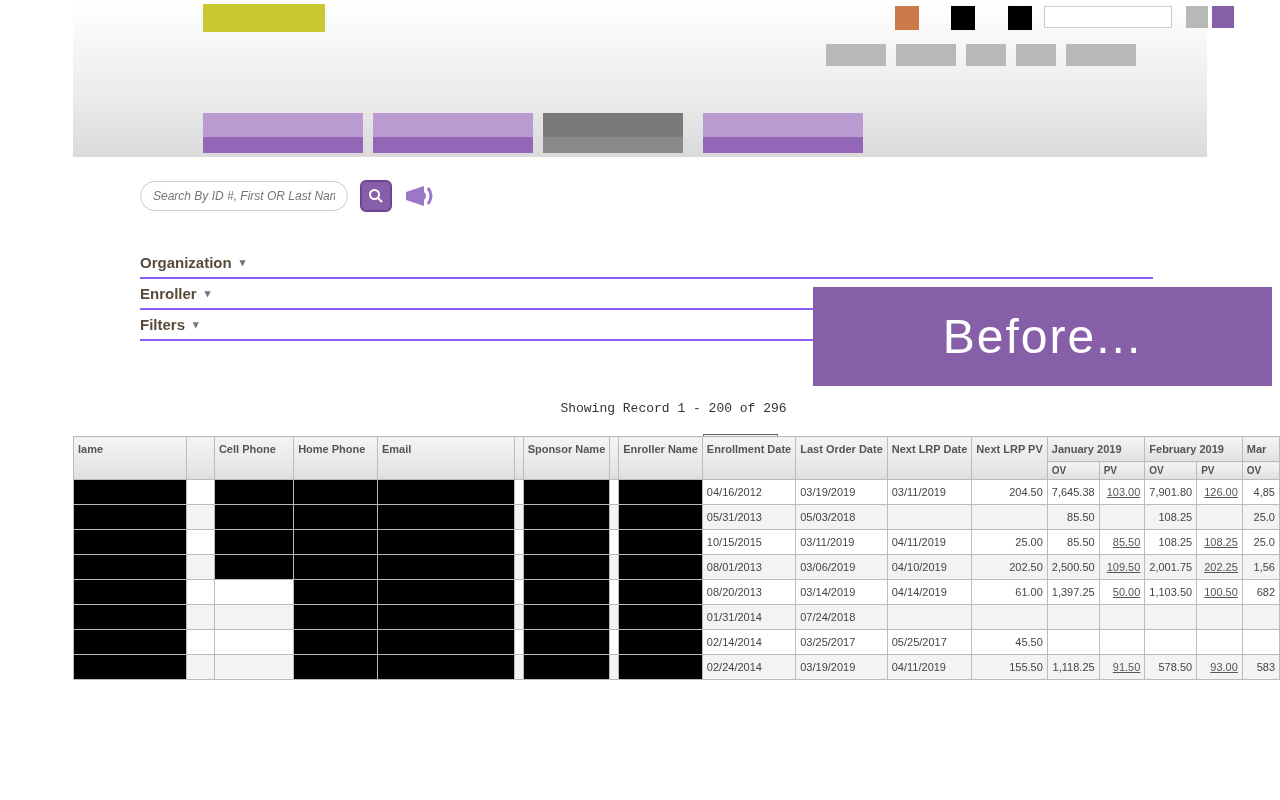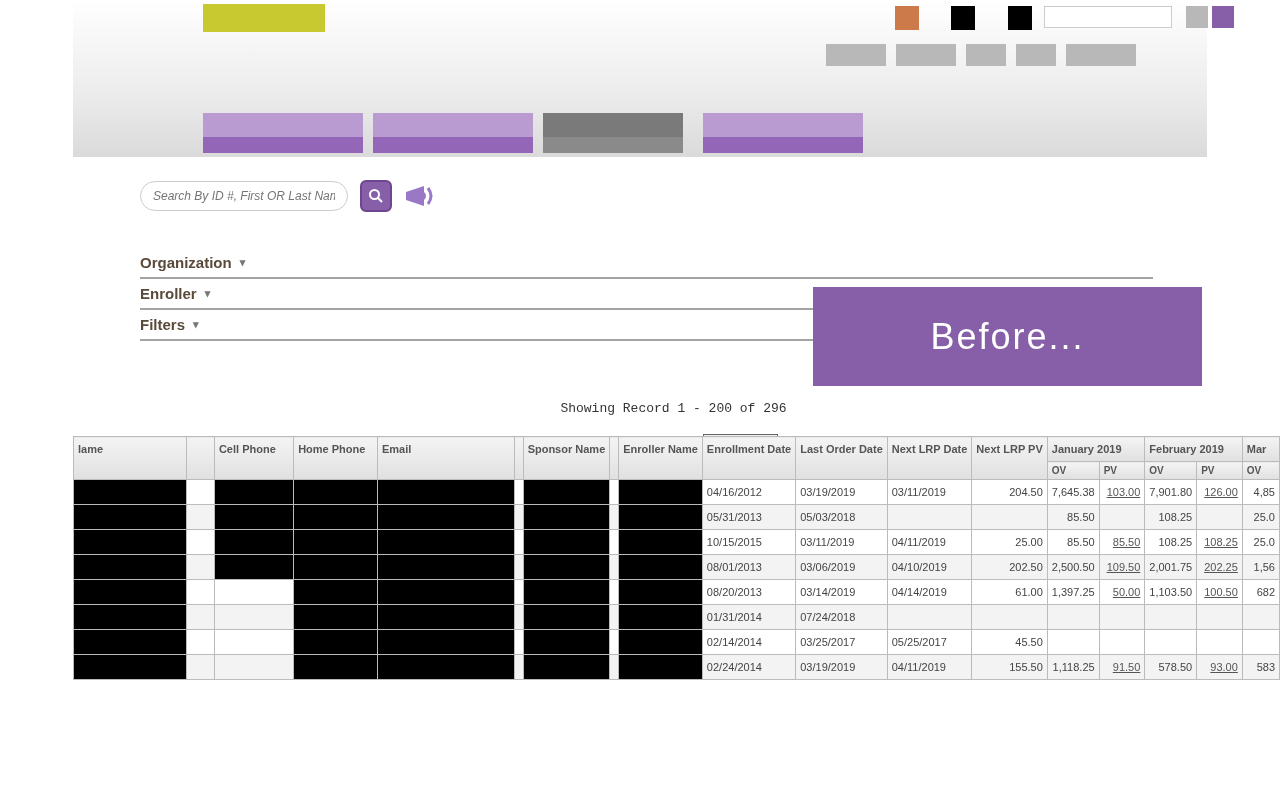--- a/index.html
+++ b/index.html
@@ -38,7 +38,7 @@
   .megaphone { width:34px;height:28px; }
 
   .accordion { margin-top:36px; width:1013px; }
-  .acc-row { border-bottom:2px solid #a3a3a3; padding:6px 0; font-size:15px; color:#5a4a3a; font-weight:600; display:flex; align-items:center; gap:8px; cursor:pointer;}
+  .acc-row { border-bottom:2px solid #8b5cf6; padding:6px 0; font-size:15px; color:#5a4a3a; font-weight:600; display:flex; align-items:center; gap:8px; cursor:pointer;}
   .chev { font-size:11px; color:#777; }
 
   .record-info { text-align:center; margin-top:60px; width:100%; font-size:13px; color:#333;font-family:Liberation Mono, monospace; }

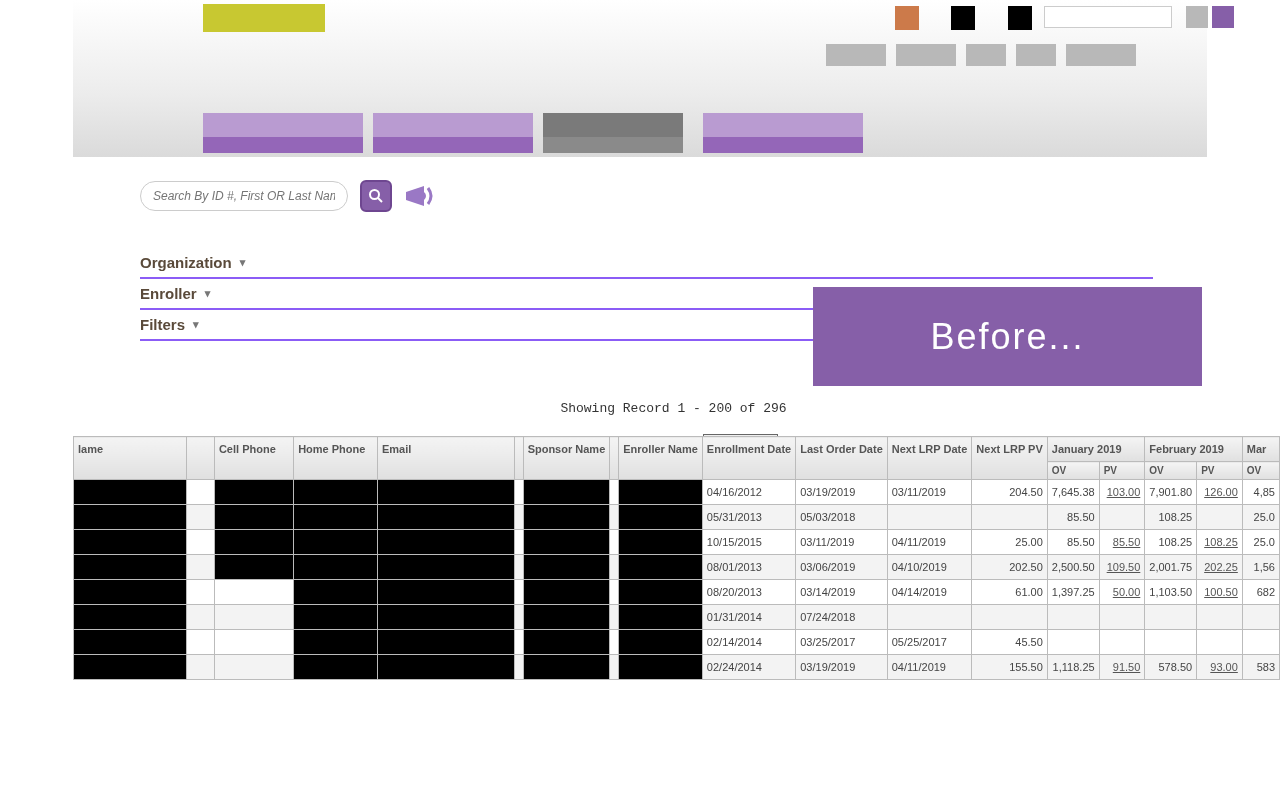--- a/index.html
+++ b/index.html
@@ -46,7 +46,7 @@
   select.recset { border:1px solid #666; padding:2px 6px; font-size:13px; margin-left:4px;}
 
   
-  .badge { position:absolute; left:813px; top:287px; width:389px; height:99px; background:#865fa8; color:#fff; font-size:36px; font-weight:300; display:flex; align-items:center; justify-content:center; letter-spacing:2px;}
+  .badge { position:absolute; left:813px; top:287px; width:459px; height:99px; background:#865fa8; color:#fff; font-size:48px; font-weight:300; display:flex; align-items:center; justify-content:center; letter-spacing:2px;}
 
   
   .table-wrap { position:absolute; left:73px; top:436px; right:0; overflow:hidden;}

